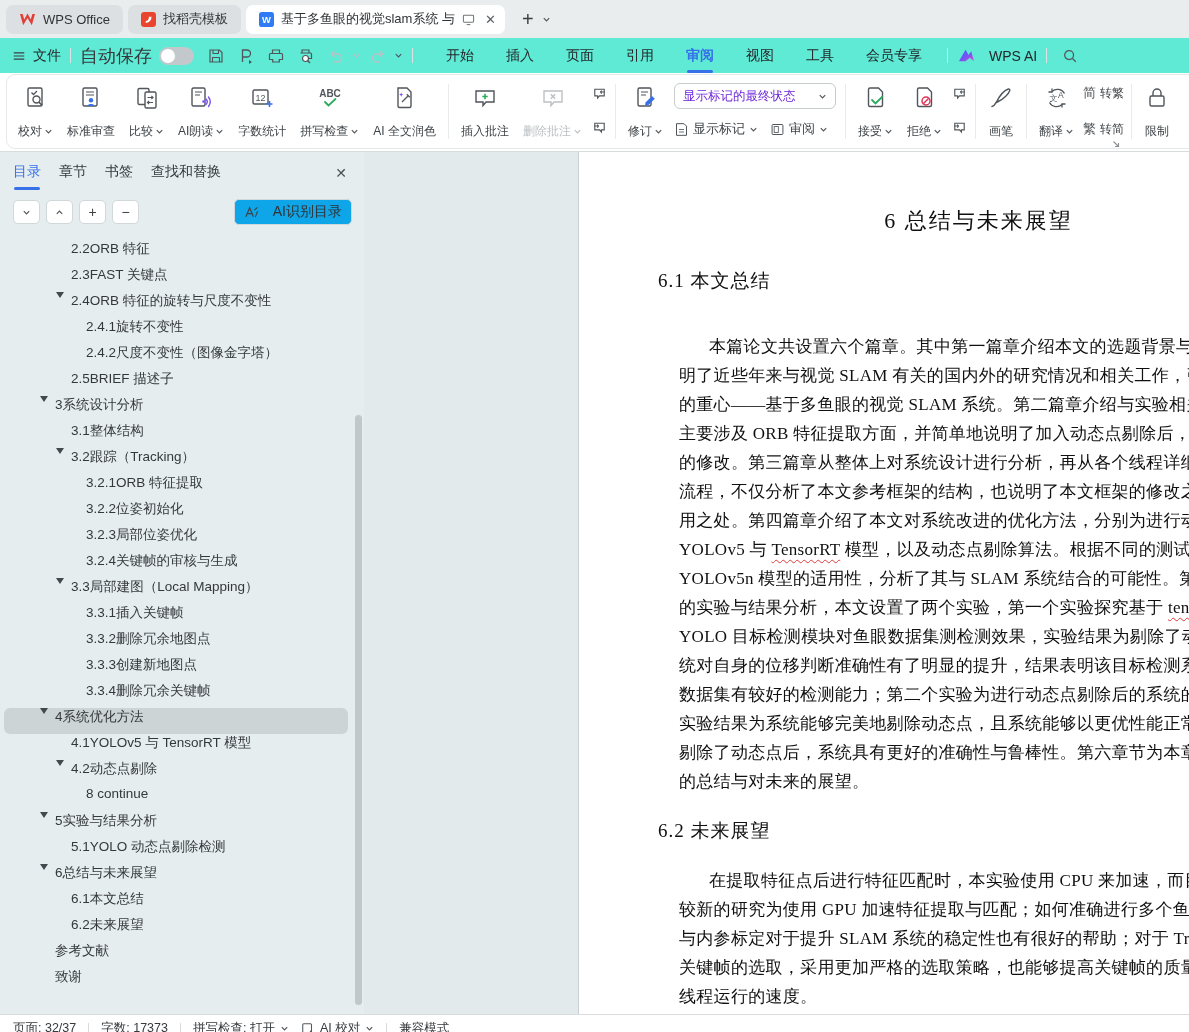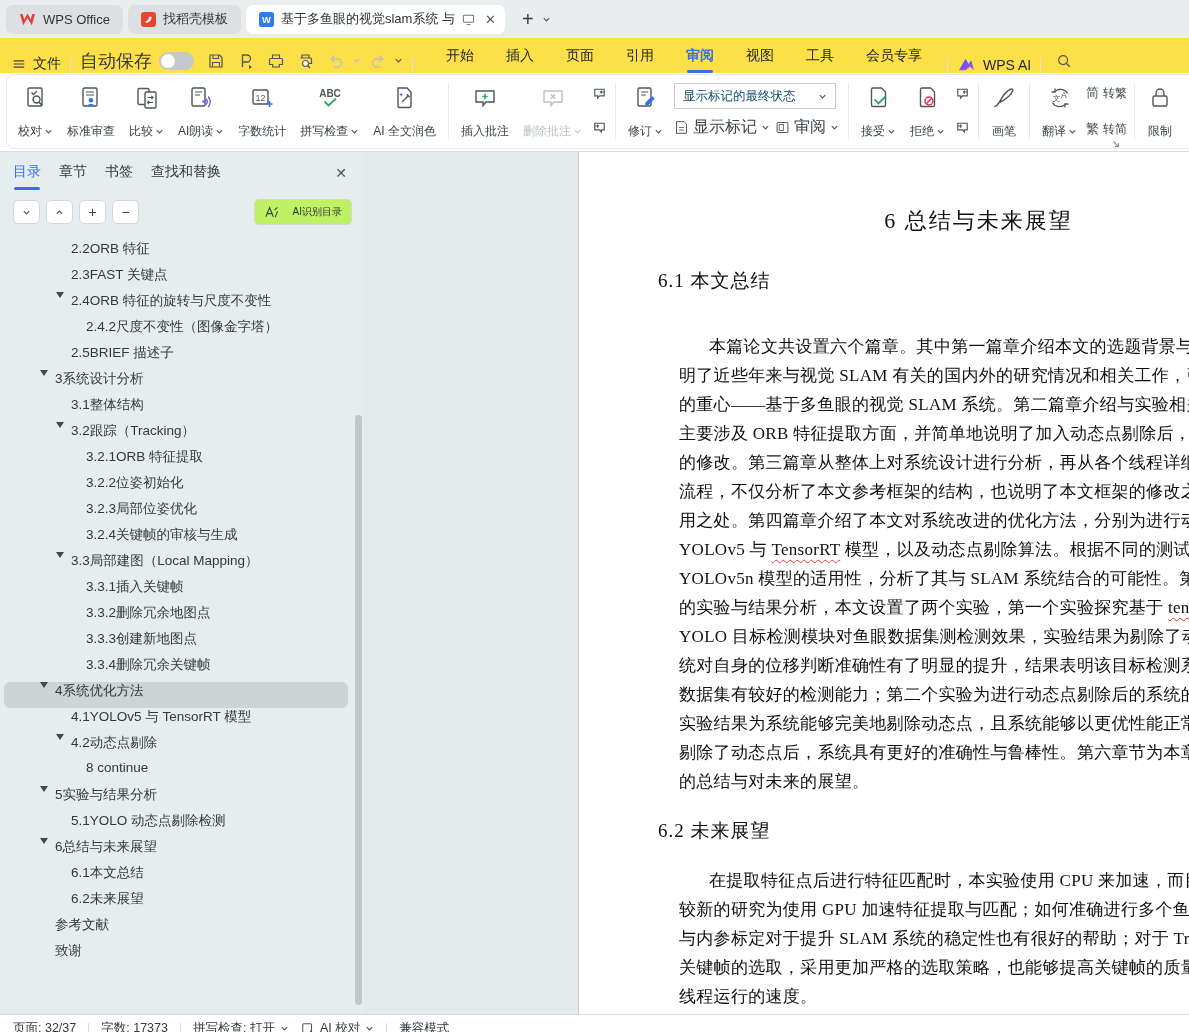--- a/index.html
+++ b/index.html
@@ -13,7 +13,7 @@
 .tab .x{color:#5c6063;font-size:13px;margin-left:3px}
 .newtab{font-size:20px;color:#3c4043;margin:0 3px 0 12px;line-height:1}
 
-.menubar{position:absolute;top:38px;left:0;right:0;height:35px;background:#fde047;display:flex;align-items:flex-end;padding:0 12px;font-size:14px}
+.menubar{position:absolute;top:38px;left:0;right:0;height:35px;background:#5eead4;display:flex;align-items:center;padding:0 12px;font-size:14px}
 .mb-sep{width:1px;height:15px;background:#dfe2e4;margin:0 9px;flex:none}
 .file{display:flex;align-items:center;gap:7px;color:#24282b}
 .autosave{display:flex;align-items:center;gap:7px;font-size:18px;color:#35393c}

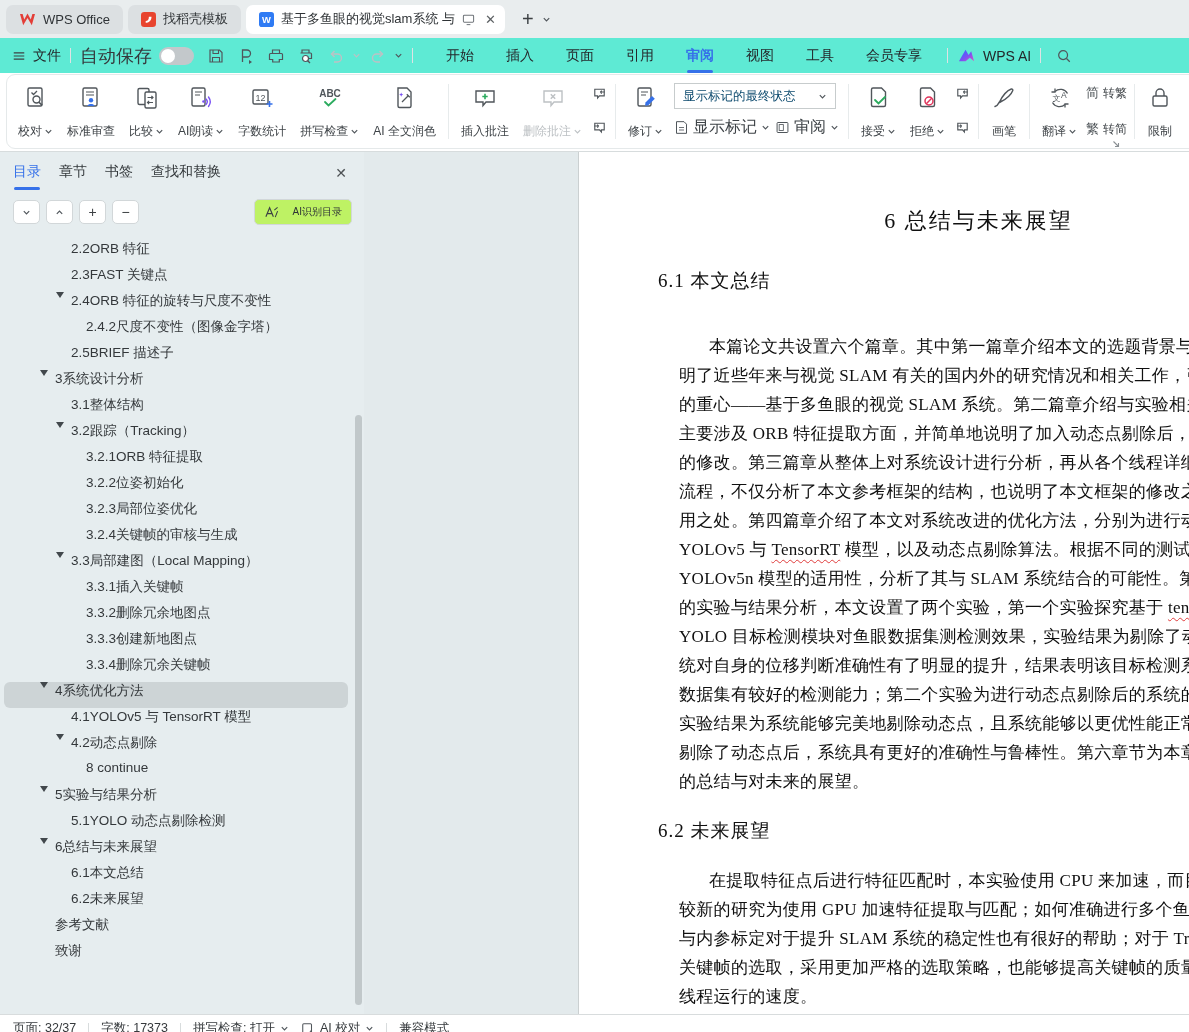--- a/index.html
+++ b/index.html
@@ -25,7 +25,7 @@
 .menu-item{padding:4px 16px;height:35px;display:flex;align-items:center;position:relative;color:#24282b;white-space:nowrap}
 .menu-item.active{color:#3671e9;font-weight:bold}
 .menu-item.active::after{content:"";position:absolute;left:17px;right:17px;bottom:0;height:3px;border-radius:2px;background:#3671e9}
-.wpsai{display:flex;align-items:center;gap:7px;color:#24282b}
+.wpsai{display:flex;align-items:center;gap:13px;color:#24282b}
 
 .ribbon{position:absolute;top:73px;left:0;right:0;height:79px;background:#fff}
 .ribbon::after{content:"";position:absolute;left:0;right:0;bottom:0;height:1px;background:#d7dcdd}

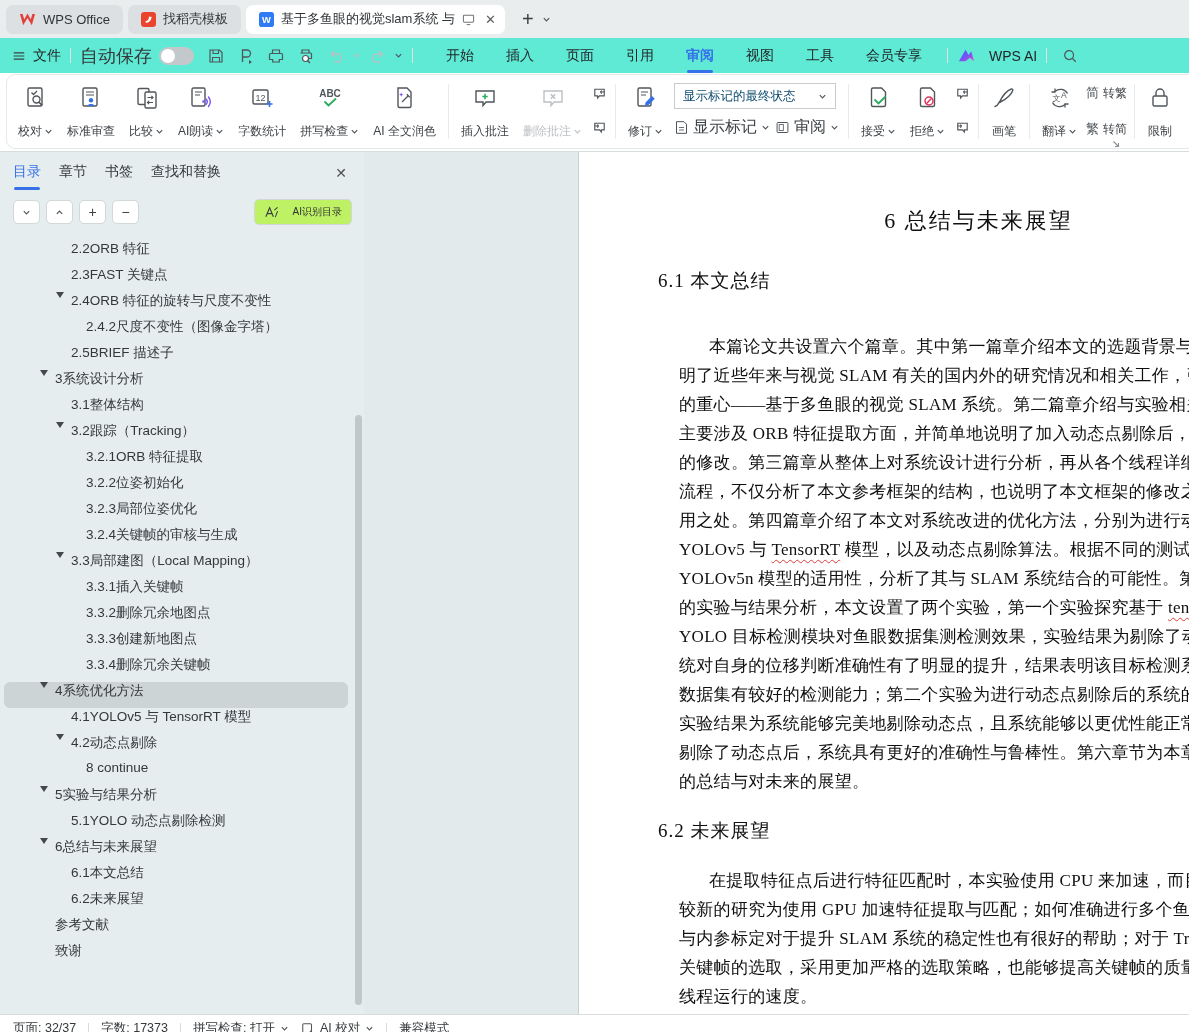--- a/index.html
+++ b/index.html
@@ -38,7 +38,7 @@
 .rbtn.disabled{color:#bdc1c4}
 .rflags{display:flex;flex-direction:column;justify-content:space-between;padding:5px 2px 7px}
 .g3col{display:flex;flex-direction:column;justify-content:space-between;padding:3px 4px 5px}
-.mk-select{width:162px;height:26px;border:1px solid #c7cccd;border-radius:0;background:#fff;display:flex;align-items:center;justify-content:space-between;padding:0 8px;font-size:12.5px;color:#0c4a6e}
+.mk-select{width:162px;height:26px;border:1px solid #c7cccd;border-radius:6px;background:#fff;display:flex;align-items:center;justify-content:space-between;padding:0 8px;font-size:12.5px;color:#6d28d9}
 .g3row{display:flex;gap:5px;font-size:16px;color:#3e4347;align-items:center}
 .hbtn{display:flex;align-items:center;gap:4px}
 .cvtcol{display:flex;flex-direction:column;justify-content:space-between;padding:4px 2px 5px;font-size:12px;color:#3e4347}

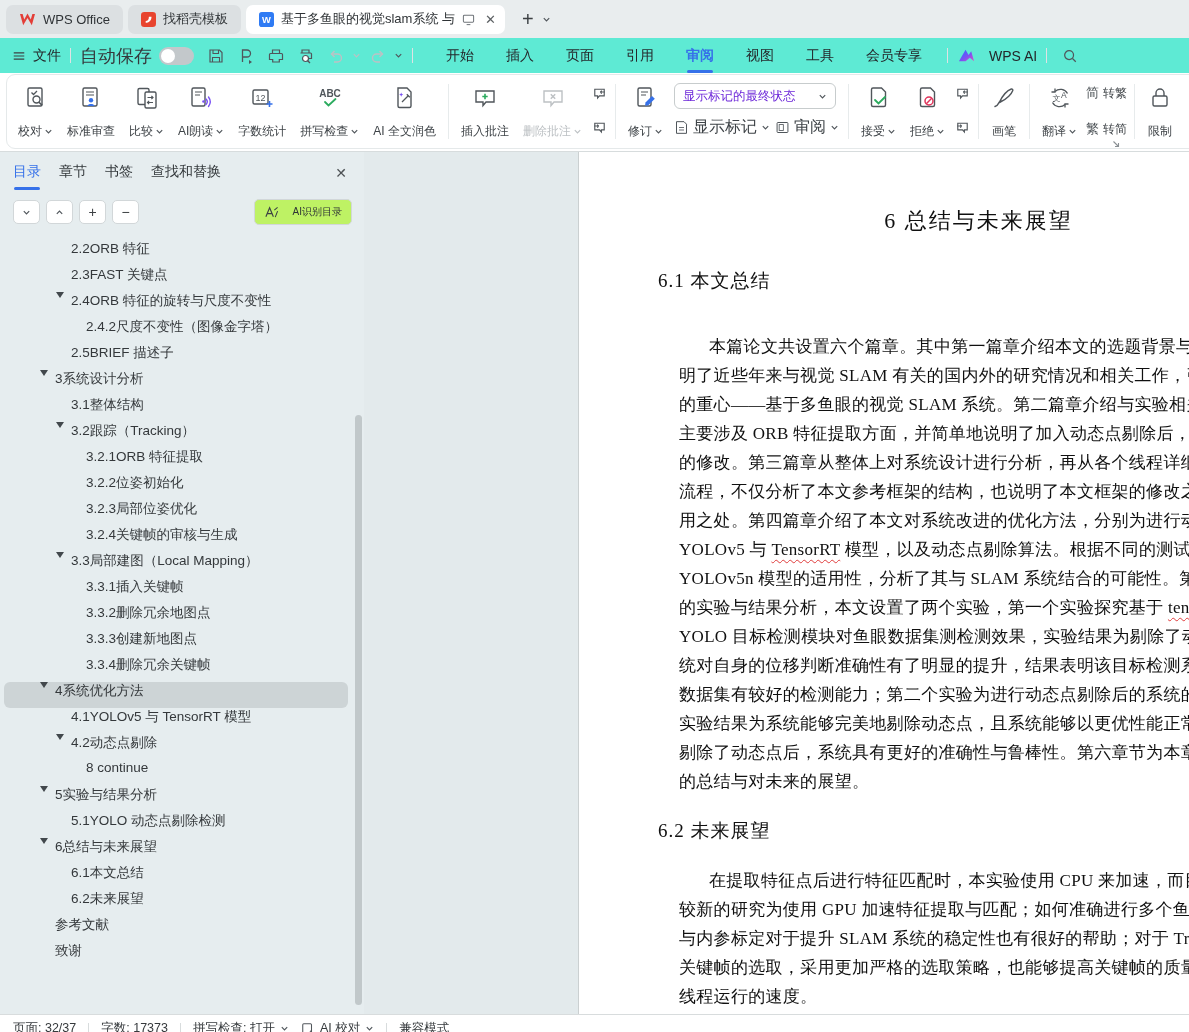--- a/index.html
+++ b/index.html
@@ -39,7 +39,7 @@
 .rflags{display:flex;flex-direction:column;justify-content:space-between;padding:5px 2px 7px}
 .g3col{display:flex;flex-direction:column;justify-content:space-between;padding:3px 4px 5px}
 .mk-select{width:162px;height:26px;border:1px solid #c7cccd;border-radius:6px;background:#fff;display:flex;align-items:center;justify-content:space-between;padding:0 8px;font-size:12.5px;color:#6d28d9}
-.g3row{display:flex;gap:5px;font-size:16px;color:#3e4347;align-items:center}
+.g3row{display:flex;gap:12px;font-size:13px;color:#3e4347;align-items:center}
 .hbtn{display:flex;align-items:center;gap:4px}
 .cvtcol{display:flex;flex-direction:column;justify-content:space-between;padding:4px 2px 5px;font-size:12px;color:#3e4347}
 .cvt{display:flex;align-items:center;gap:4px}

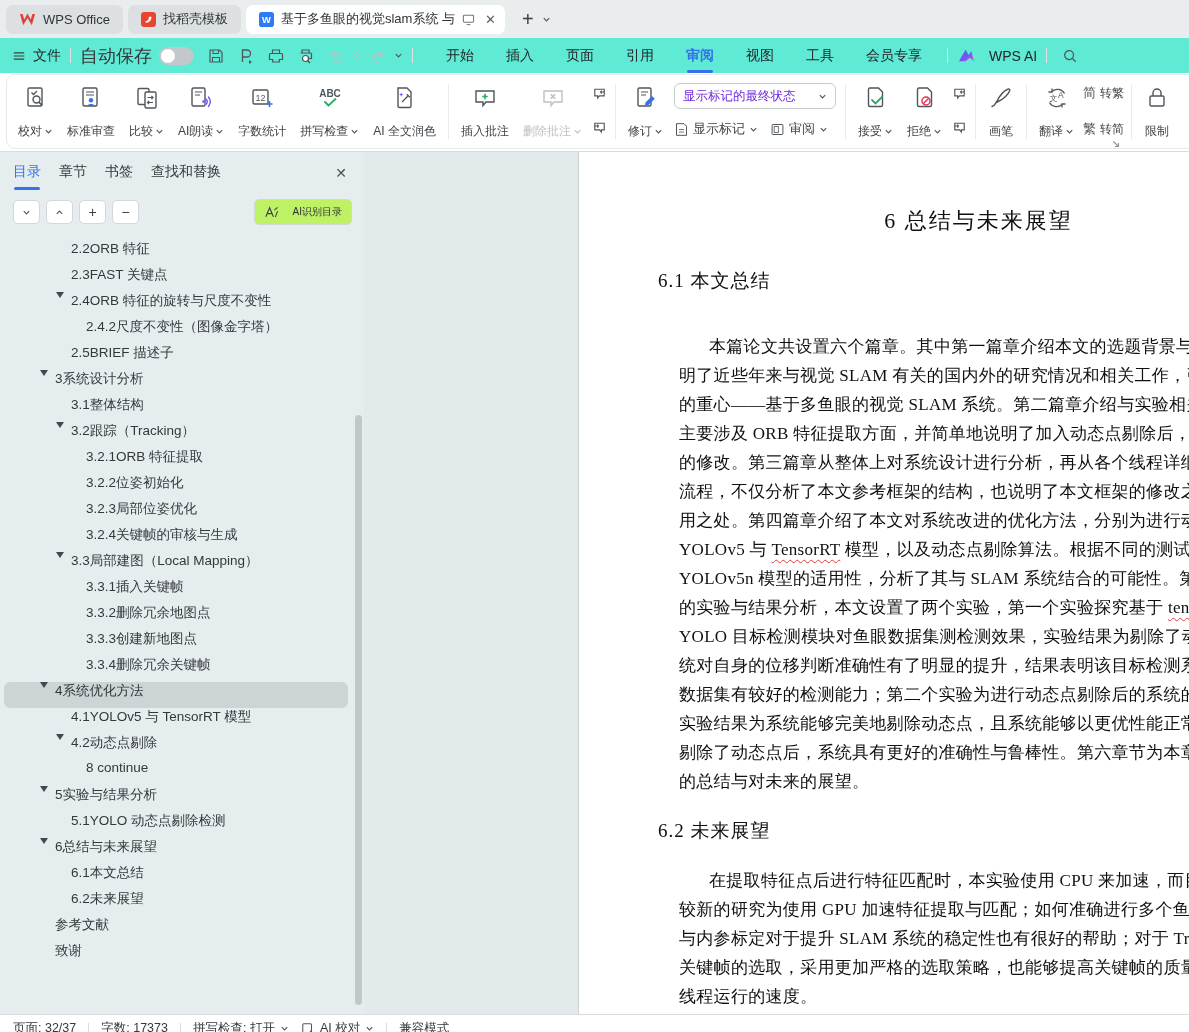--- a/index.html
+++ b/index.html
@@ -54,7 +54,7 @@
 .sb-close{position:absolute;right:17px;top:13px;color:#4d5154;font-size:14px}
 .sb-tools{display:flex;gap:6px;padding:9px 12px 0 13px;align-items:center}
 .sqbtn{width:27px;height:24px;background:#fff;border:1px solid #d2d7d9;border-radius:5px;display:flex;align-items:center;justify-content:center;font-size:14px;color:#3c4043}
-.ai-toc{margin-left:auto;height:26px;background:#bef264;border:1px solid #d2d7d9;border-radius:5px;display:flex;align-items:center;gap:14px;padding:0 9px;font-size:10px;color:#2f3336;white-space:nowrap}
+.ai-toc{margin-left:auto;height:26px;background:#0ea5e9;border:1px solid #d2d7d9;border-radius:5px;display:flex;align-items:center;gap:14px;padding:0 9px;font-size:14px;color:#2f3336;white-space:nowrap}
 .toc{position:absolute;top:88px;left:0;right:10px;bottom:0;overflow:hidden;font-size:13.5px;color:#34383b}
 .titem{height:26px;display:flex;align-items:flex-start;margin:0 6px 0 4px;border-radius:6px;white-space:nowrap}
 .titem.sel{background:#cdd4d6}

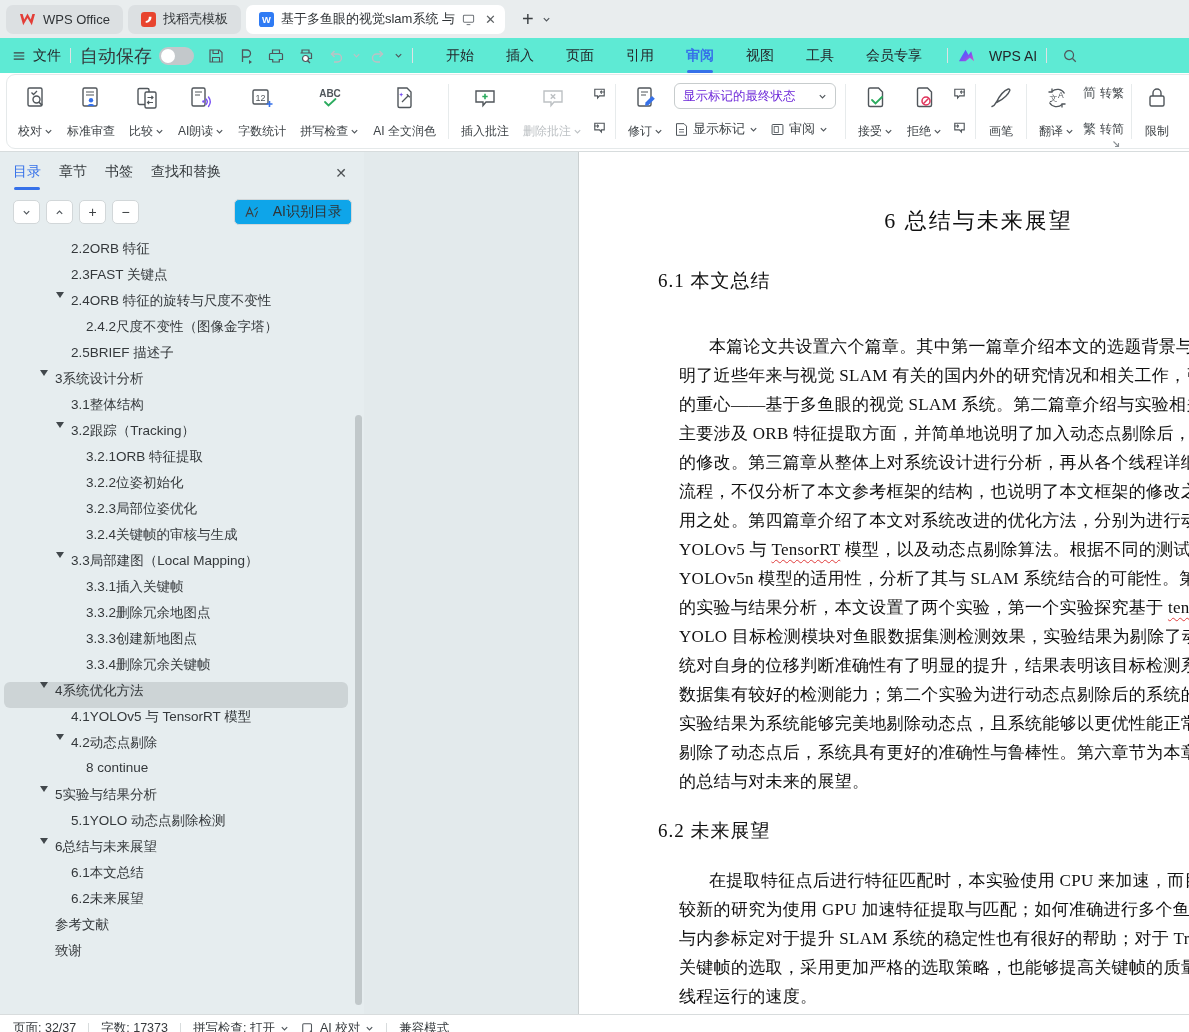--- a/index.html
+++ b/index.html
@@ -583,6 +583,9 @@
           <span class="tri"></span>
         </span>
         <span>2.4ORB 特征的旋转与尺度不变性</span>
+      </div>
+      <div class="titem pl3">
+        <span>2.4.1旋转不变性</span>
       </div>
       <div class="titem pl3">
         <span>2.4.2尺度不变性（图像金字塔）</span>

